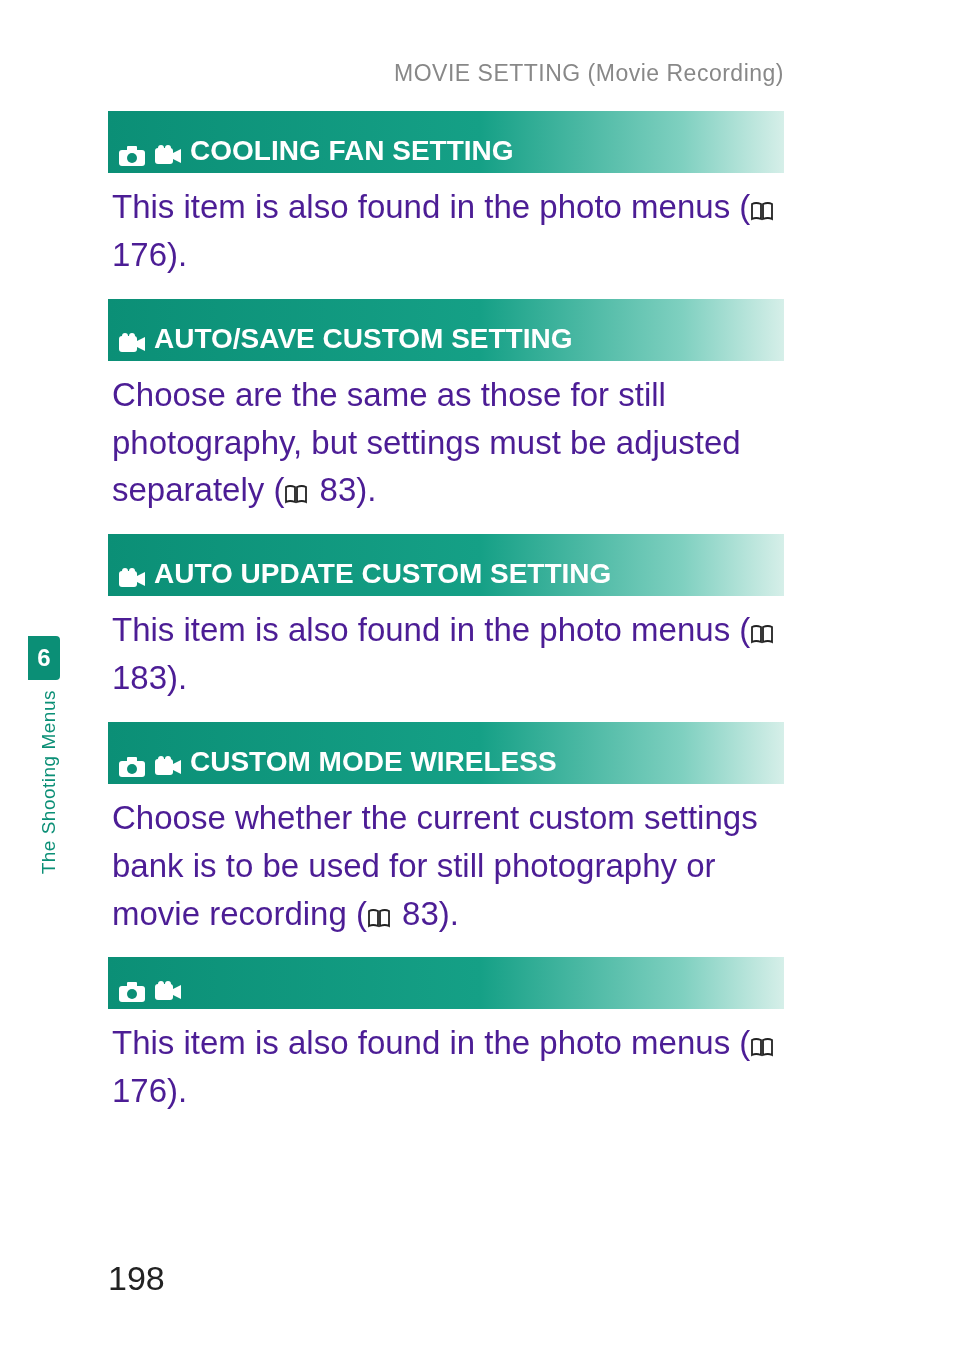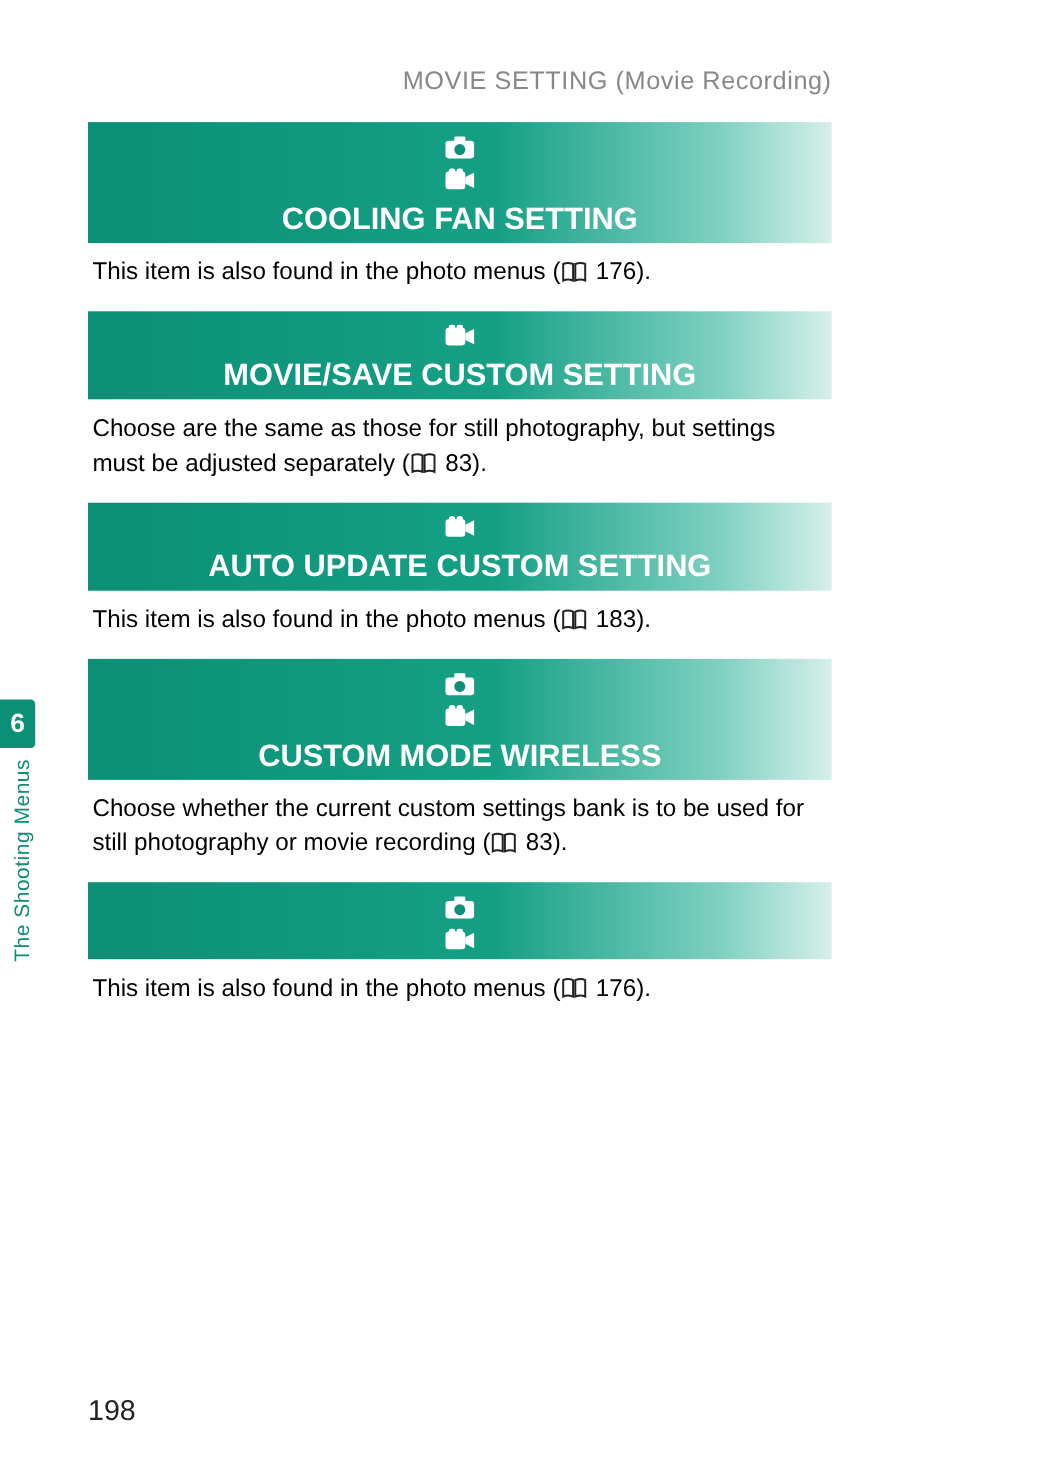--- a/index.html
+++ b/index.html
@@ -4,7 +4,7 @@
 <style>
   * { box-sizing: border-box; margin: 0; padding: 0; }
   html, body { width: 954px; height: 1346px; font-family: "Segoe UI", Arial, sans-serif; background: #fff; color: #222; }
-  .page { width: 836px; height: 1346px; position: relative; padding: 60px 80px 60px 80px; }
+  .page { width: 836px; height: 1346px; position: relative; padding: 60px 80px 60px 80px; margin-left: 28px; }
   .breadcrumb { text-align: right; font-size: 23px; color: #888; letter-spacing: 0.5px; margin-bottom: 24px; }
   .section-head {
     background: linear-gradient(to right, #0b8f76 0%, #15a086 55%, #7fd0c0 85%, #d6efe9 100%);

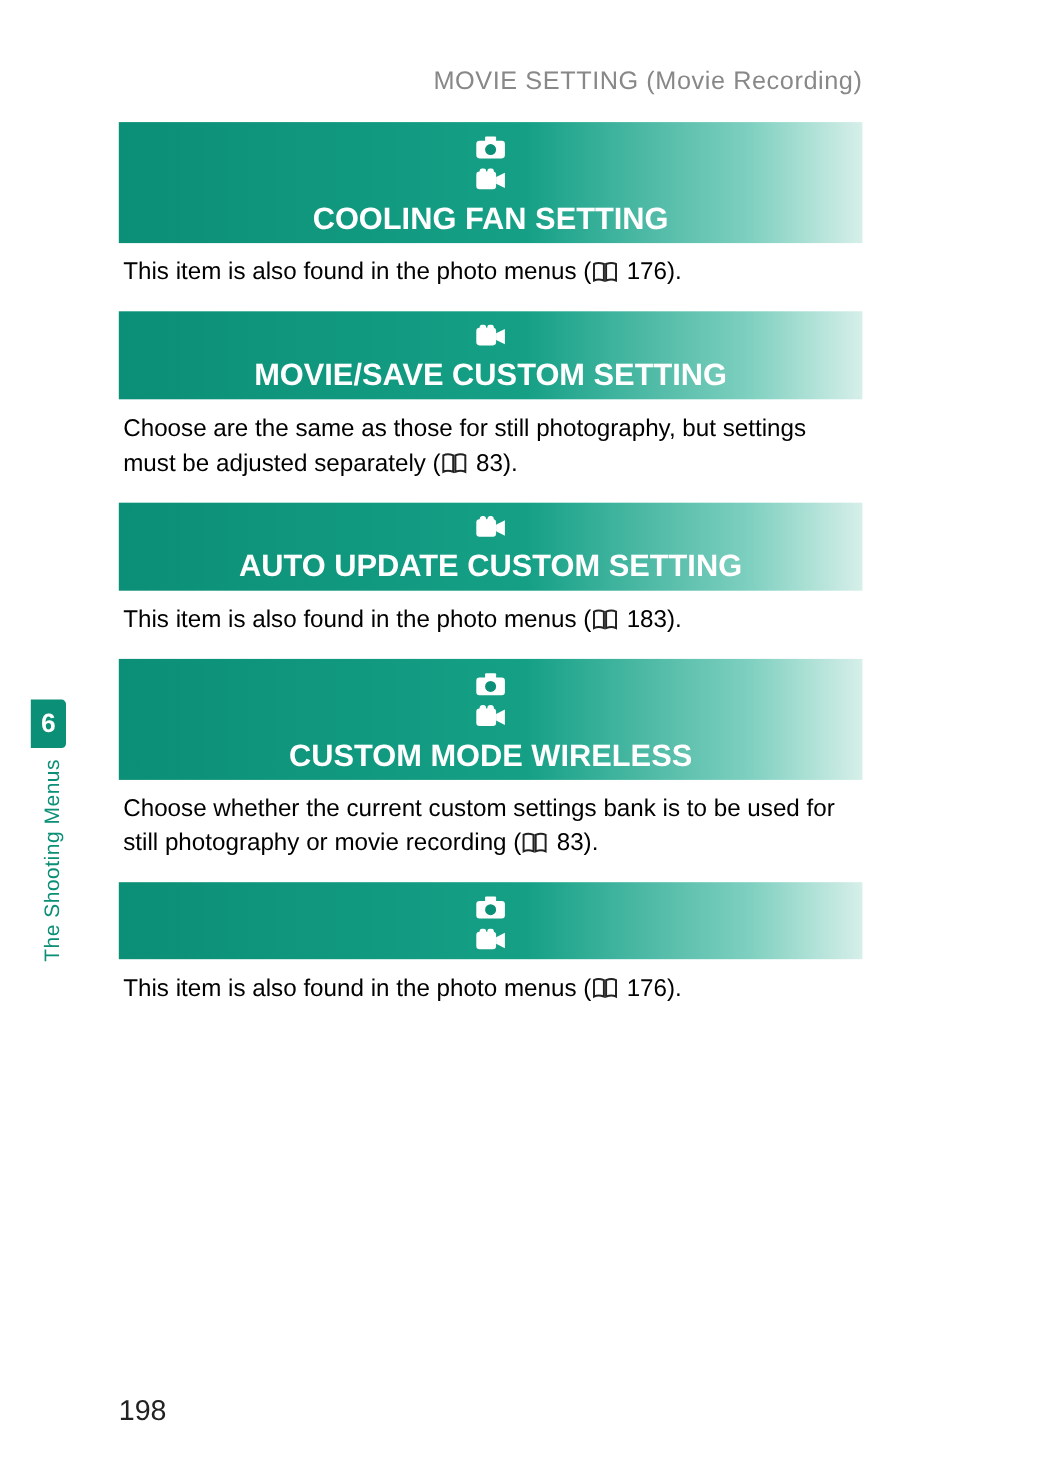--- a/index.html
+++ b/index.html
@@ -11,12 +11,11 @@
     color: #fff;
     font-weight: 700;
     font-size: 28px;
-    padding: 12px 10px 6px 10px;
+    padding: 24px 10px 6px 10px;
     display: flex;
-    align-items: center;
+    align-items: flex-end;
     gap: 8px;
     margin-top: 18px;
-    flex-direction: column;
   }
   .section-head .ic { display: inline-flex; align-items: center; }
   .section-body {

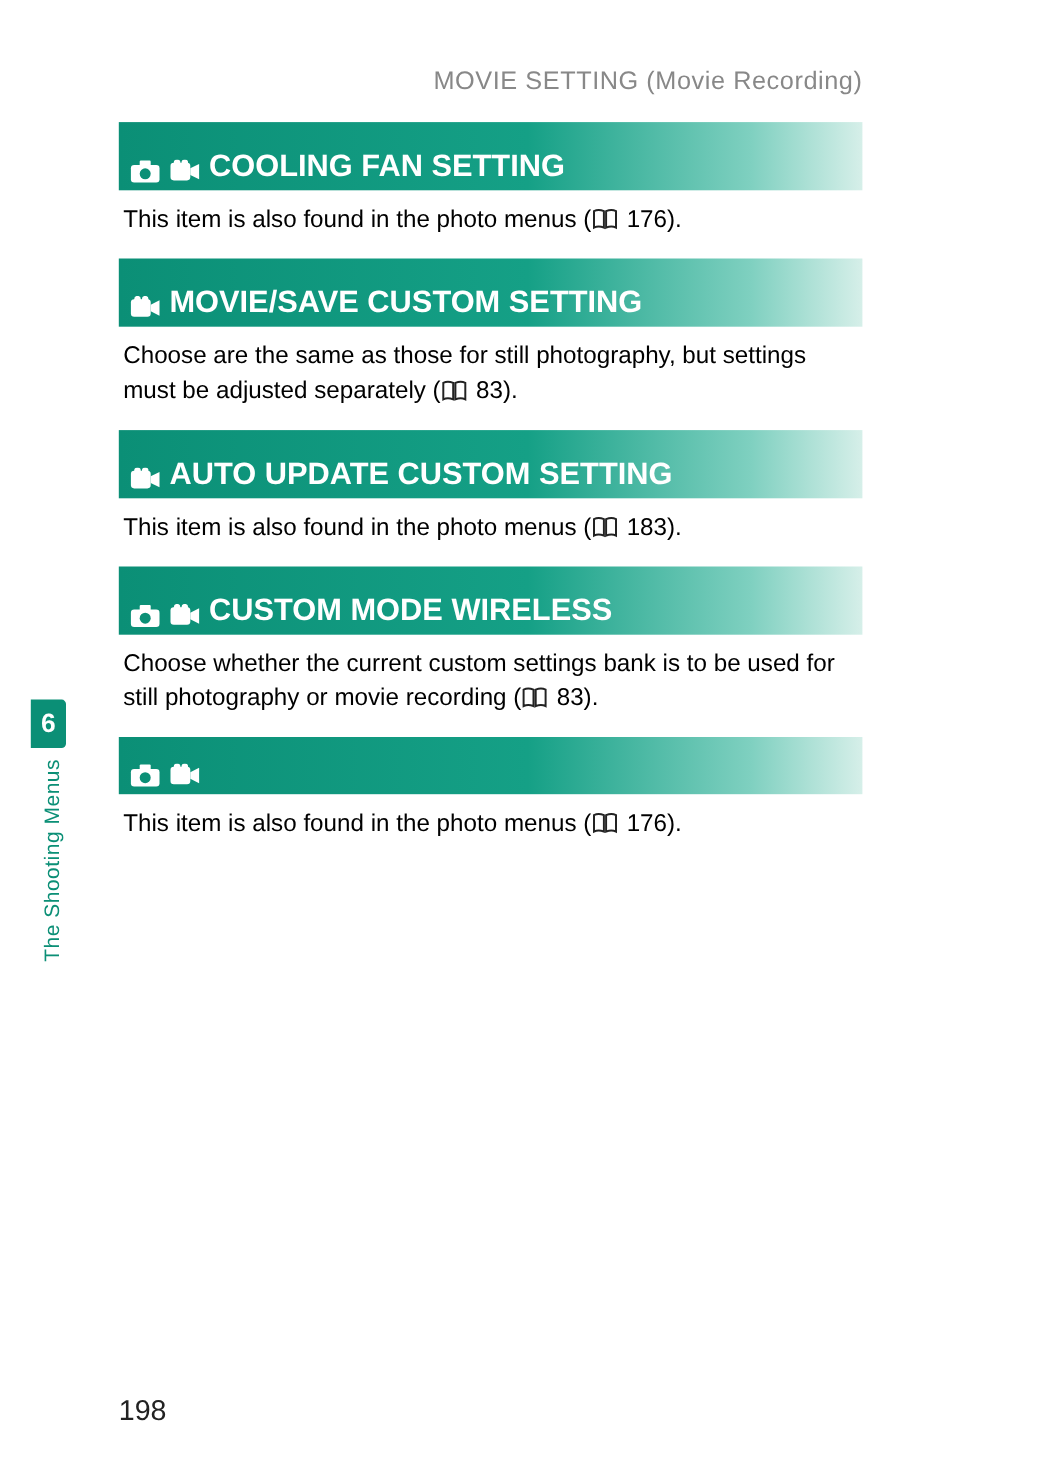--- a/index.html
+++ b/index.html
@@ -19,9 +19,9 @@
   }
   .section-head .ic { display: inline-flex; align-items: center; }
   .section-body {
-    font-size: 22px;
+    font-size: 33px;
     line-height: 1.45;
-    color: #000000;
+    color: #4c1d95;
     padding: 10px 4px 2px 4px;
   }
   .book-icon { display:inline-block; vertical-align: -3px; margin-right: 2px; }

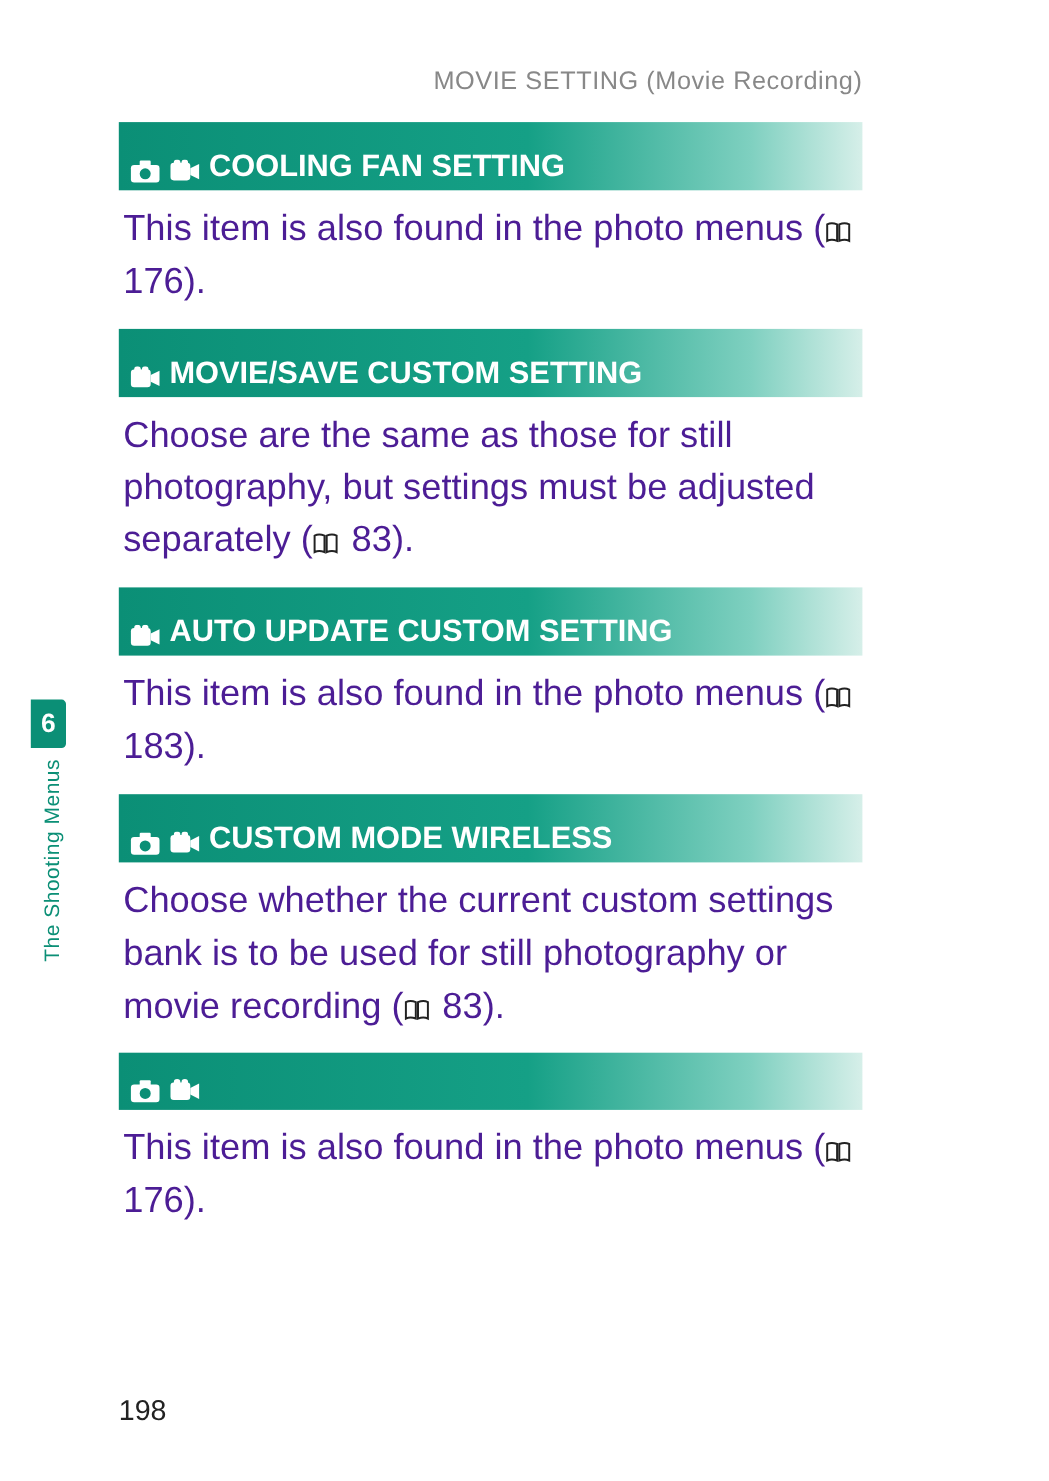--- a/index.html
+++ b/index.html
@@ -100,7 +100,7 @@
           <circle cx="14" cy="3" r="3" fill="#fff"></circle>
         </svg>
     </span>
-    <span>MOVIE/SAVE CUSTOM SETTING</span>
+    <span>AUTO/SAVE CUSTOM SETTING</span>
   </div>
   <div class="section-body">
     <span>Choose are the same as those for still photography, but settings must be adjusted separately (</span><span class="book-icon"><svg width="24" height="20" viewBox="0 0 24 20">

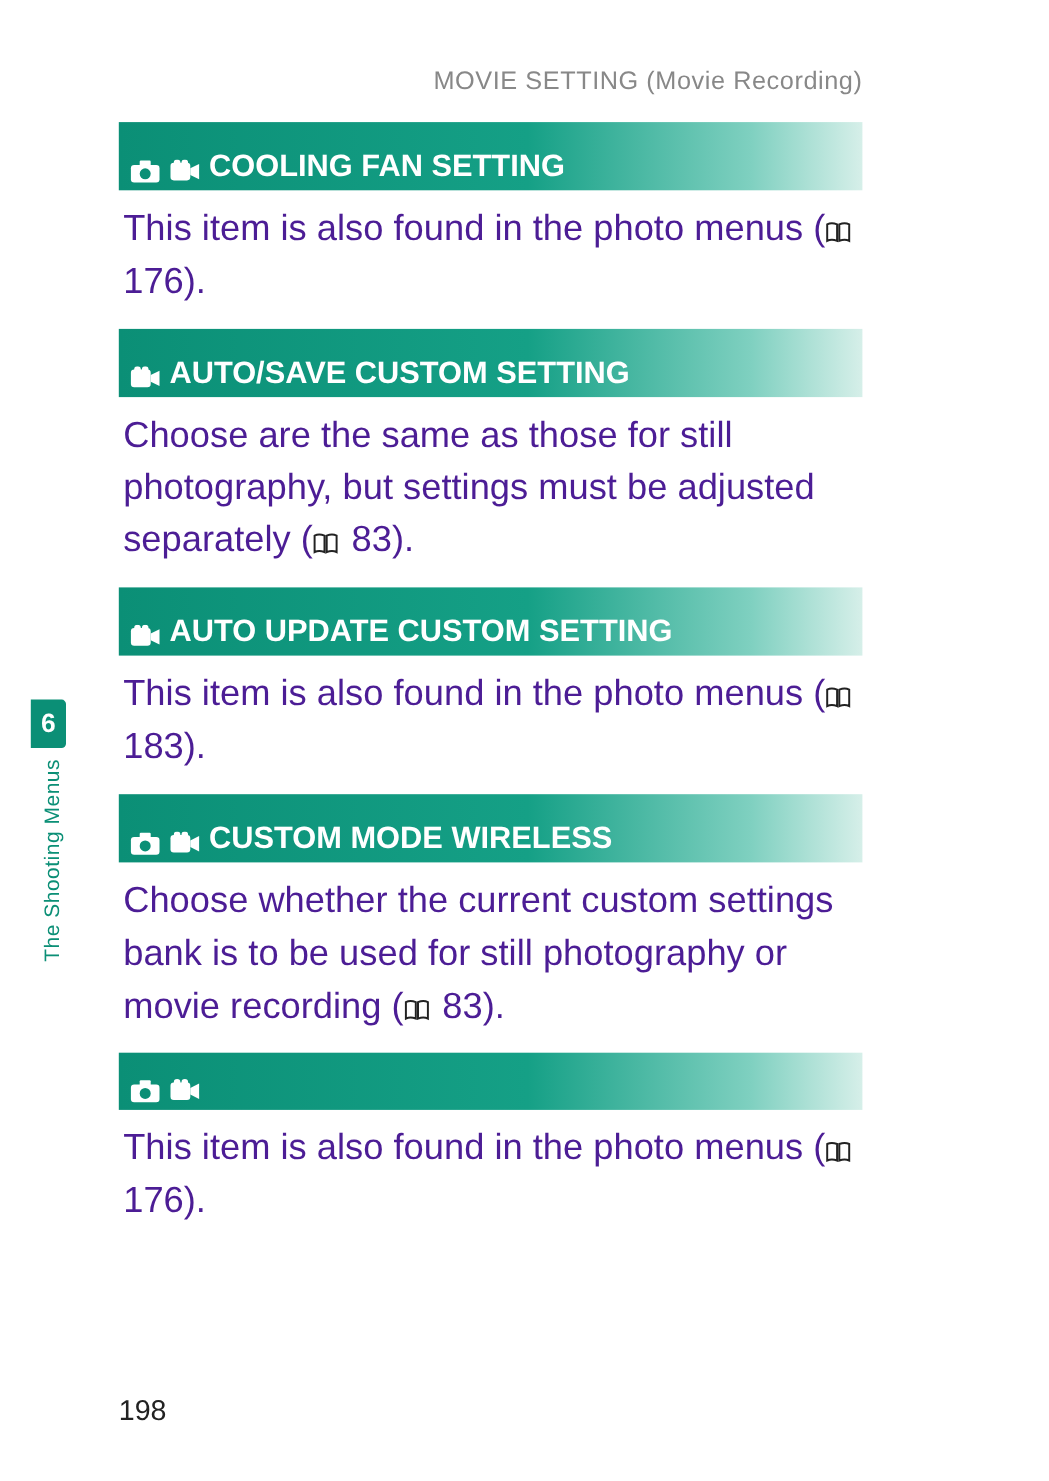--- a/index.html
+++ b/index.html
@@ -55,7 +55,7 @@
     position: absolute;
     left: 80px;
     bottom: 48px;
-    font-size: 26px;
+    font-size: 34px;
     color: #222;
   }
   svg { display:block; }

